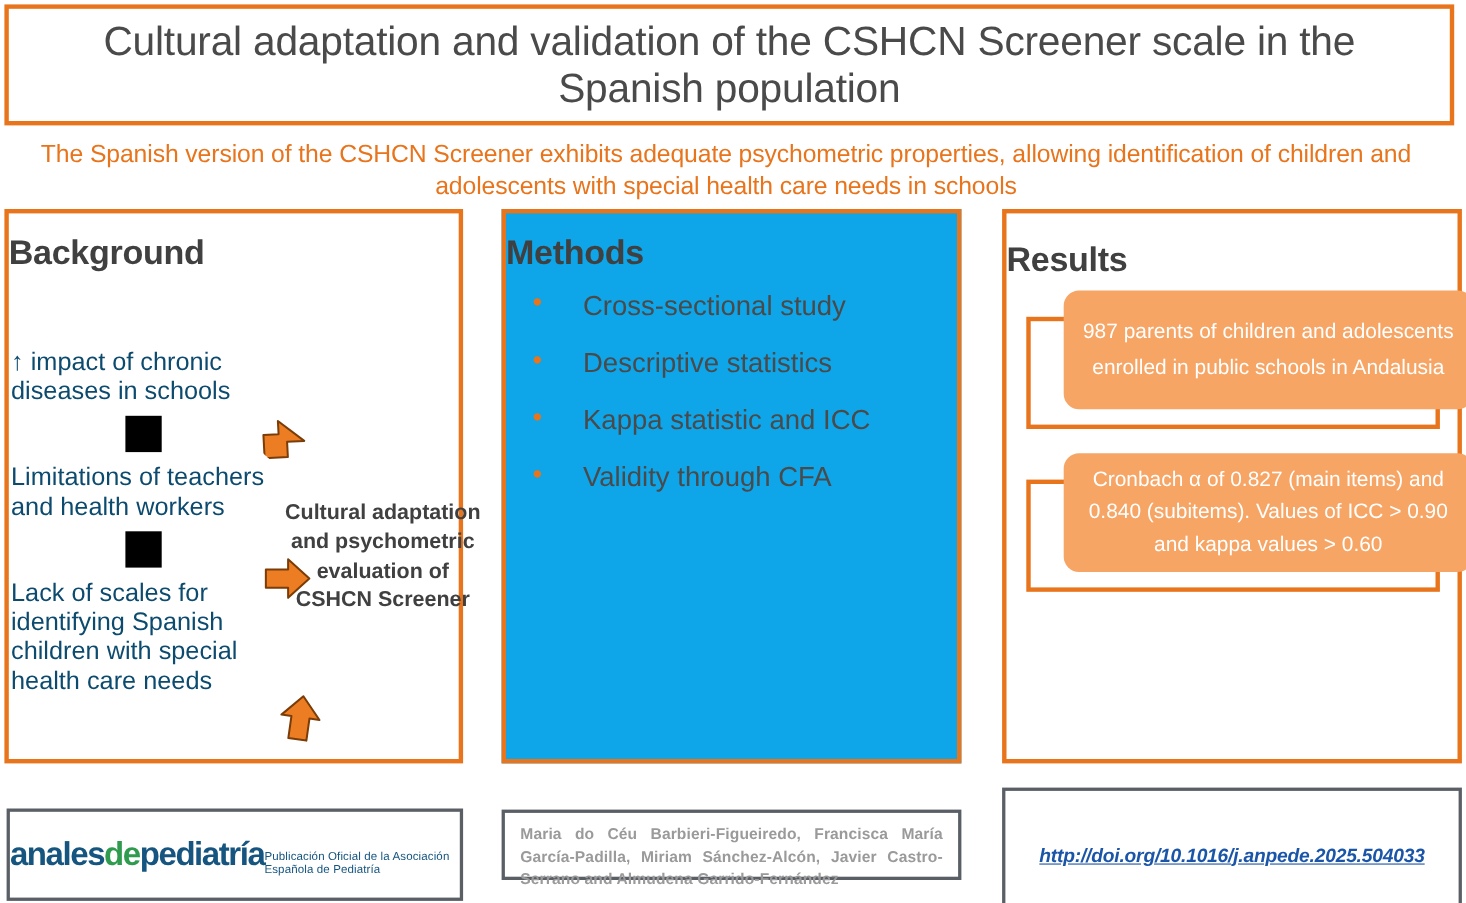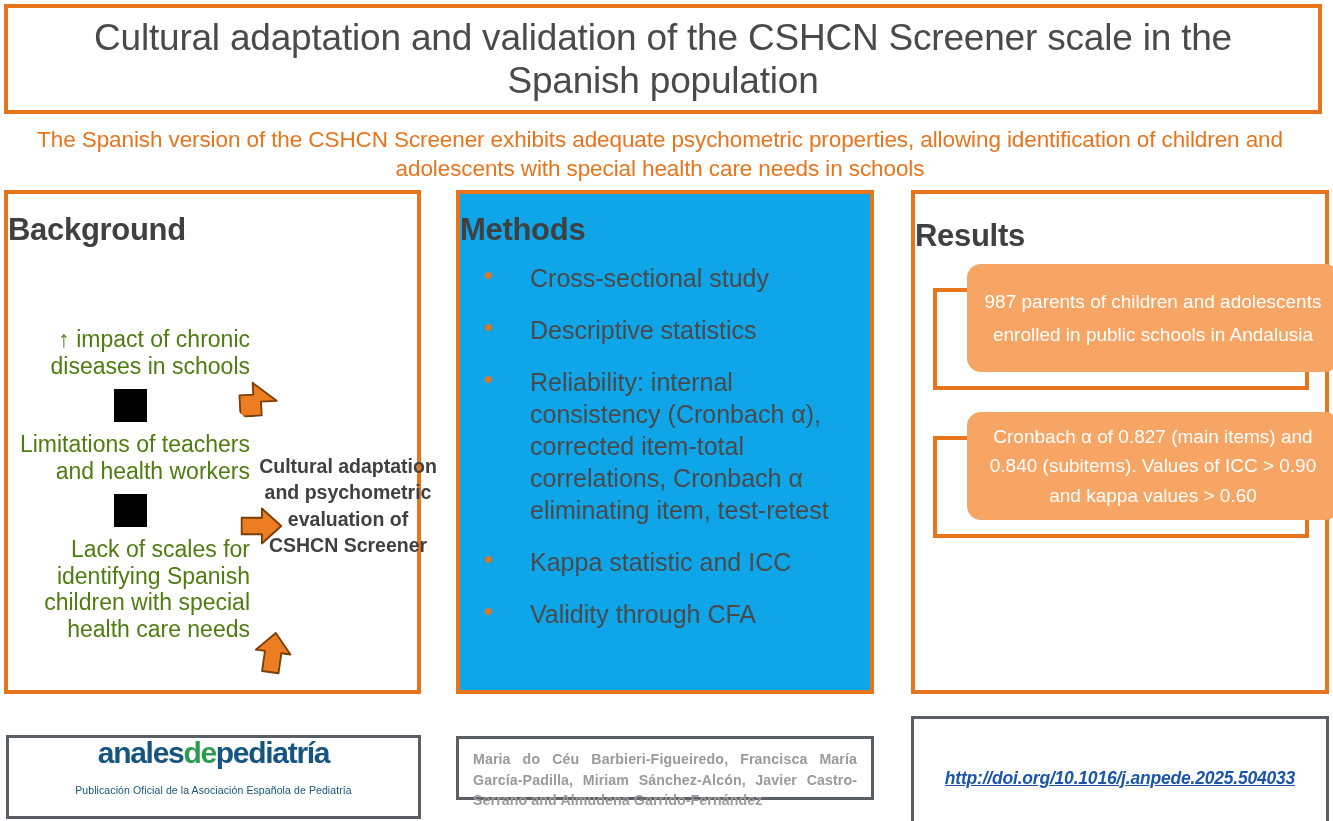--- a/index.html
+++ b/index.html
@@ -79,10 +79,10 @@
   .bg-chain {
     position: absolute;
     left: 2px;
-    top: 78px;
+    top: 67px;
     width: 240px;
-    text-align: right;
-    color: #4d7c0f;
+    text-align: left;
+    color: #0c4a6e;
     font-size: 23px;
     line-height: 1.17;
   }

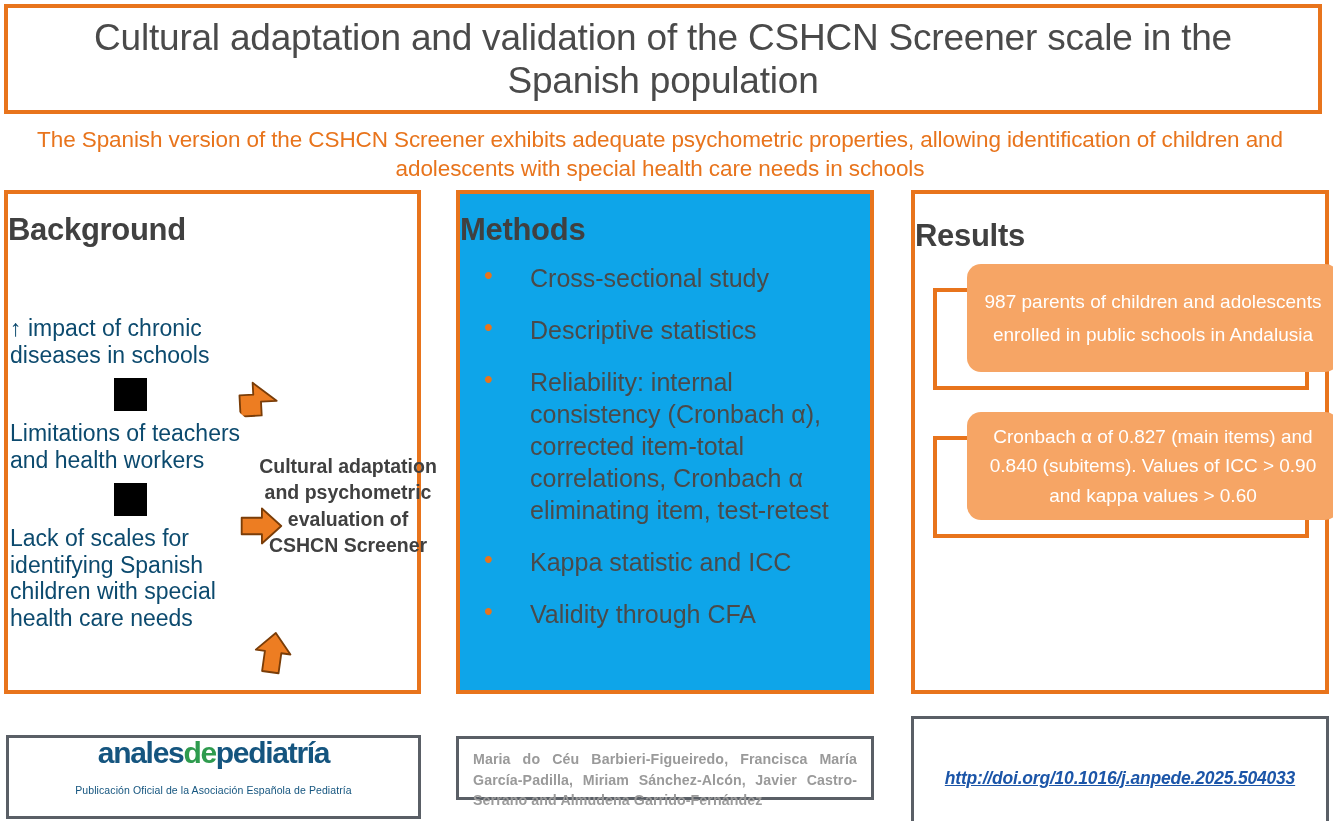--- a/index.html
+++ b/index.html
@@ -296,7 +296,6 @@
   <ul class="bullets">
     <li>Cross-sectional study</li>
     <li>Descriptive statistics</li>
-    <li>Reliability: internal consistency (Cronbach α), corrected item-total correlations, Cronbach α eliminating item, test-retest</li>
     <li>Kappa statistic and ICC</li>
     <li>Validity through CFA</li>
   </ul>

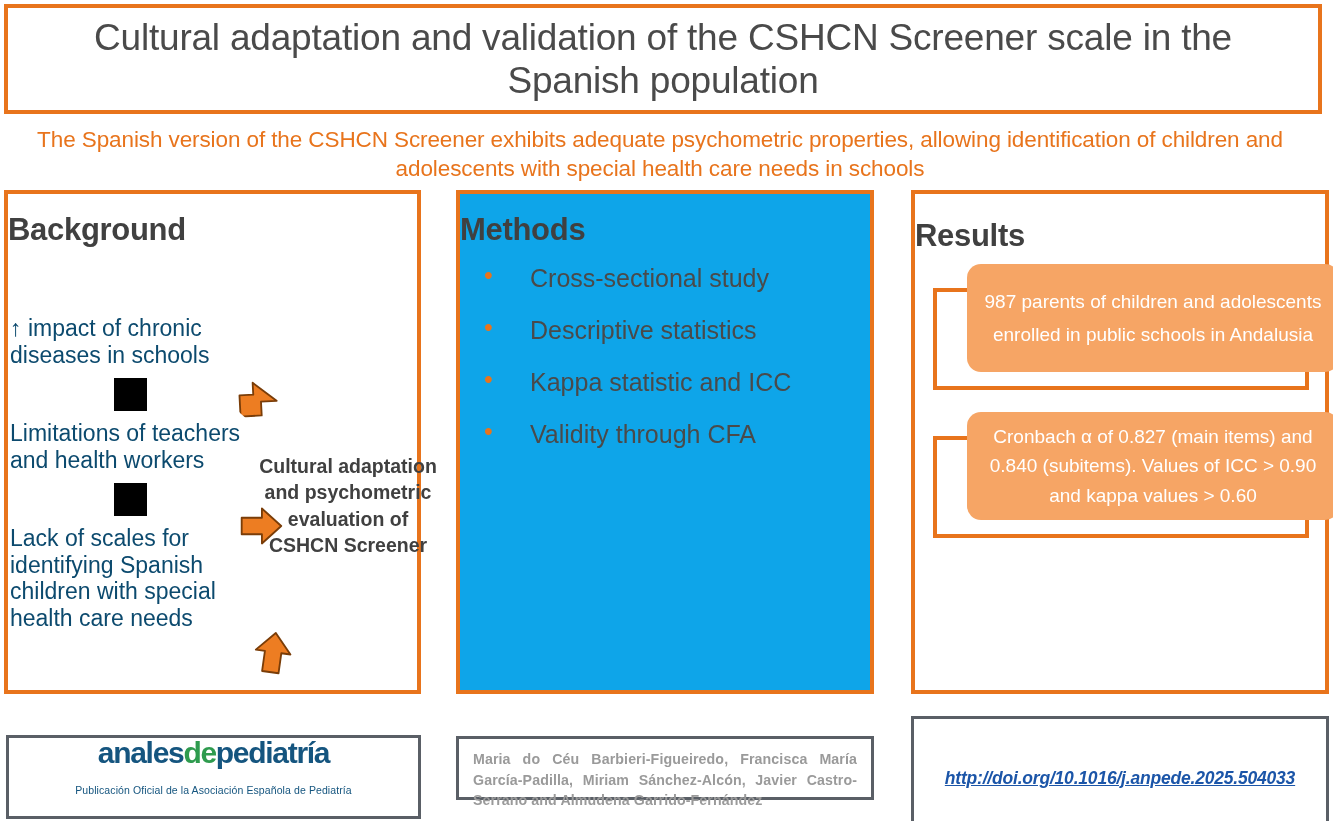--- a/index.html
+++ b/index.html
@@ -202,8 +202,9 @@
     width: 100%;
     height: 100%;
     display: flex;
-    flex-direction: column;
+    flex-direction: row;
     align-items: center;
+    justify-content: center;
   }
   .logo-main {
     font-size: 30px;

